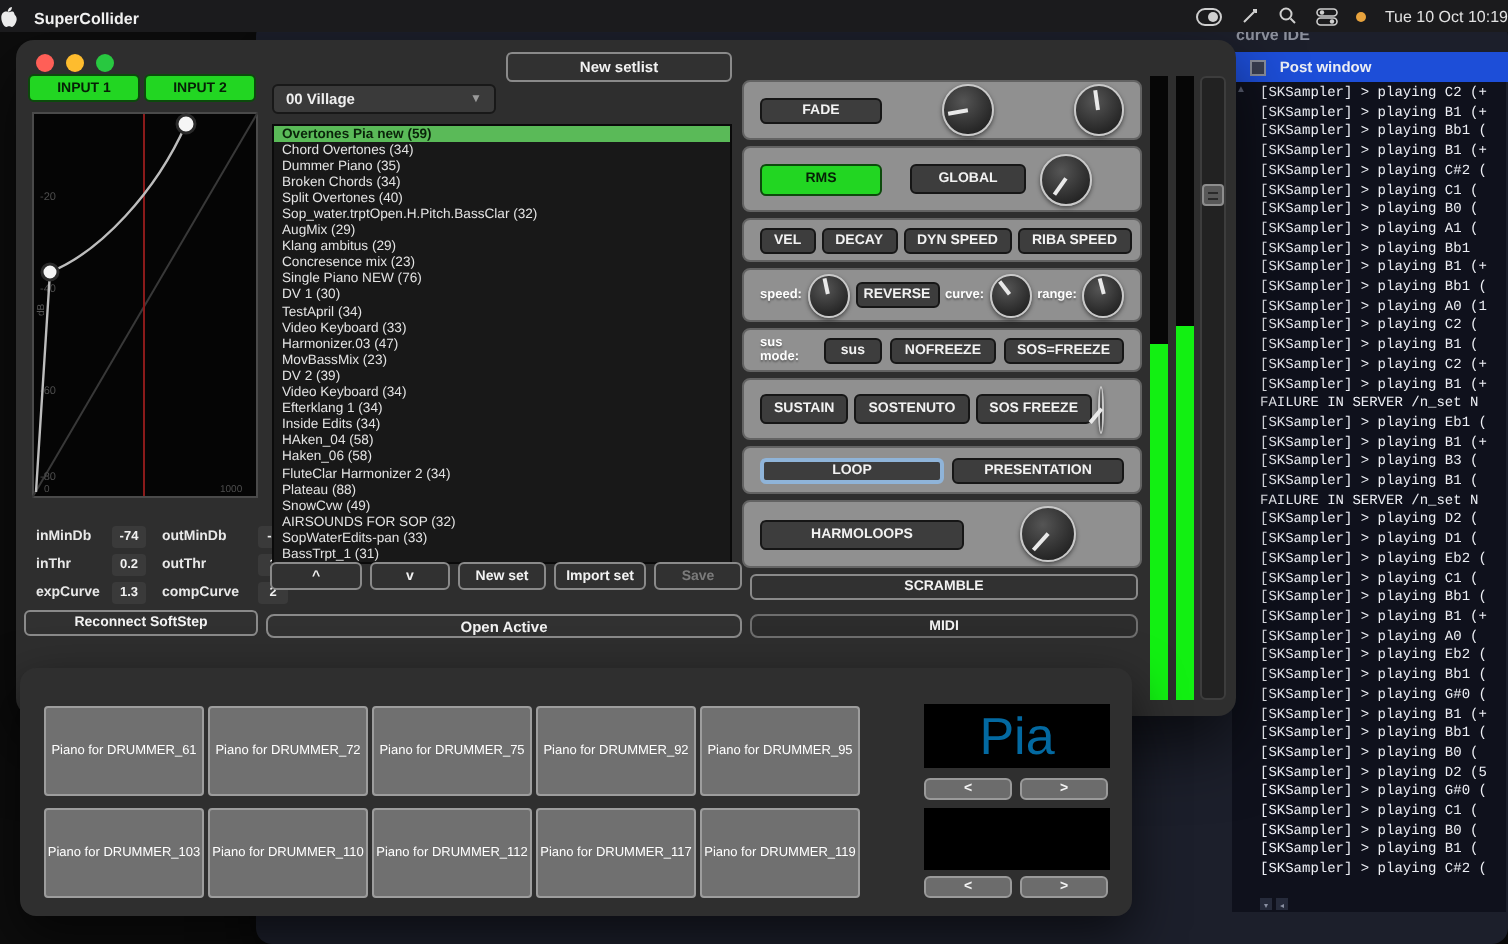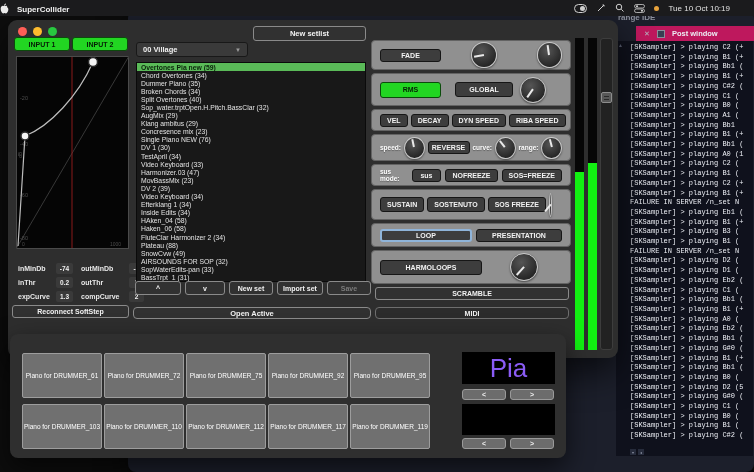--- a/index.html
+++ b/index.html
@@ -14,7 +14,7 @@
     display:flex;align-items:center;justify-content:space-between;z-index:50;color:#e8e8e8;}
   .mb-left{display:flex;align-items:flex-end;gap:8px;}
   .mb-app{font-size:8px;font-weight:700;color:#f0f0f0;}
-  .mb-right{display:flex;align-items:center;gap:9px;padding-right:24px;}
+  .mb-right{display:flex;align-items:center;gap:9px;padding-right:0;}
   .mb-ic{display:inline-flex;align-items:center;}
   .mb-time{font-size:8px;color:#e2e2e2;}
   .rec-dot{width:5px;height:5px;border-radius:50%;background:#e8a33d;}

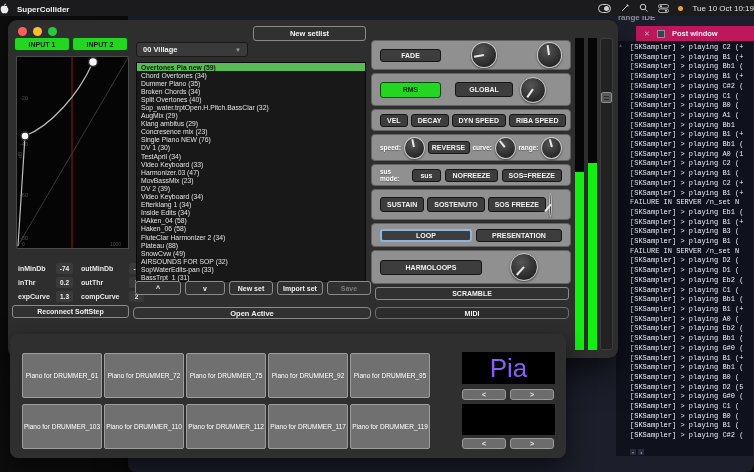--- a/index.html
+++ b/index.html
@@ -162,7 +162,7 @@
 </div>
 
 <div class="ide">
-  <span class="ide-title">range IDE</span>
+  <span class="ide-title">curve IDE</span>
   <div class="ide-tabbar">
     <span class="ide-close">✕</span>
     <span class="ide-tabicon"></span>

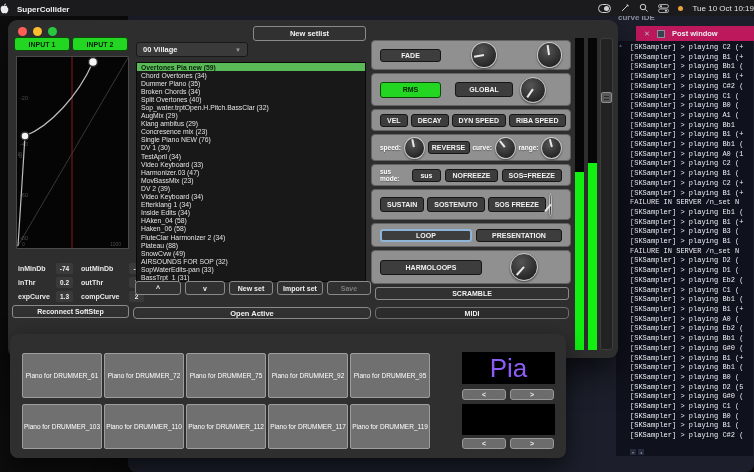--- a/index.html
+++ b/index.html
@@ -22,7 +22,7 @@
   .ide{position:absolute;left:128px;top:10px;width:626px;height:462px;background:#1c1f2b;
     border-radius:8px;z-index:1;box-shadow:0 12px 30px rgba(0,0,0,.6);}
   .ide-title{position:absolute;left:490px;top:3px;font-size:8px;font-weight:700;color:#8d919d;}
-  .ide-tabbar{position:absolute;left:508px;right:0;top:16px;height:15px;background:#be185d;
+  .ide-tabbar{position:absolute;left:476px;right:0;top:16px;height:15px;background:#1d4ed8;
     display:flex;align-items:center;gap:7px;padding-left:8px;box-sizing:border-box;}
   .ide-close{font-size:7px;color:#b6bac4;cursor:default;}
   .ide-tabicon{width:6px;height:6px;border:1px solid #8b8f9b;background:#3a3f52;}

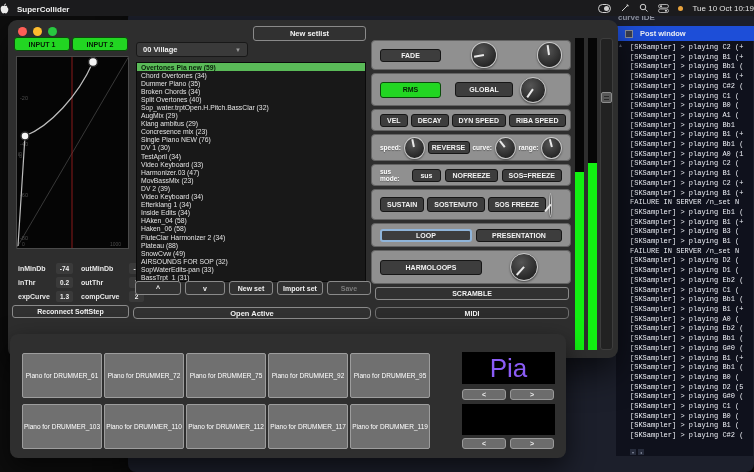--- a/index.html
+++ b/index.html
@@ -111,7 +111,7 @@
   .piano-btn{background:#707070;border:1px solid #9d9d9d;border-radius:2px;color:#fff;
     font-size:6.5px;display:flex;align-items:center;justify-content:center;text-align:center;
     box-sizing:border-box;white-space:nowrap;}
-  .ss-display{position:absolute;left:452px;width:93px;background:#000;color:#8b5cf6;
+  .ss-display{position:absolute;left:452px;width:93px;background:#000;color:#0369a1;
     display:flex;align-items:center;justify-content:center;font-size:26px;}
   .ss-d1{top:18px;height:32px;} .ss-d2{top:70px;height:31px;}
   .ss-nav{position:absolute;left:452px;display:flex;gap:4px;}

